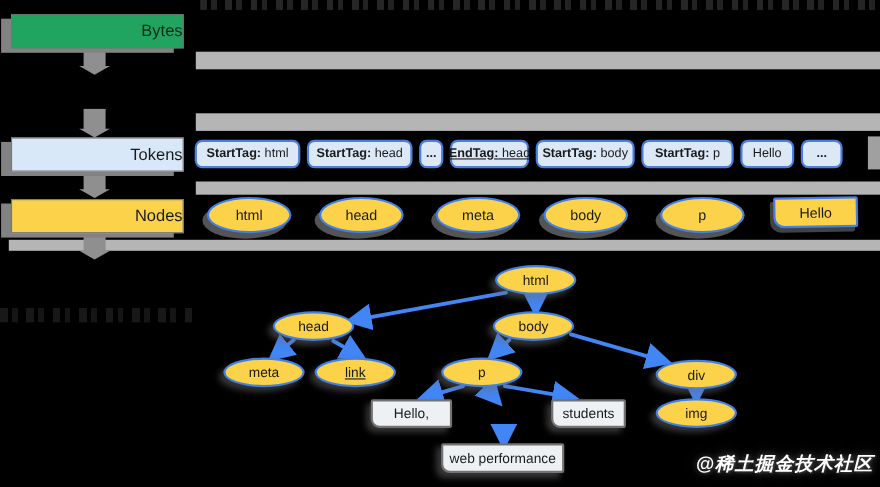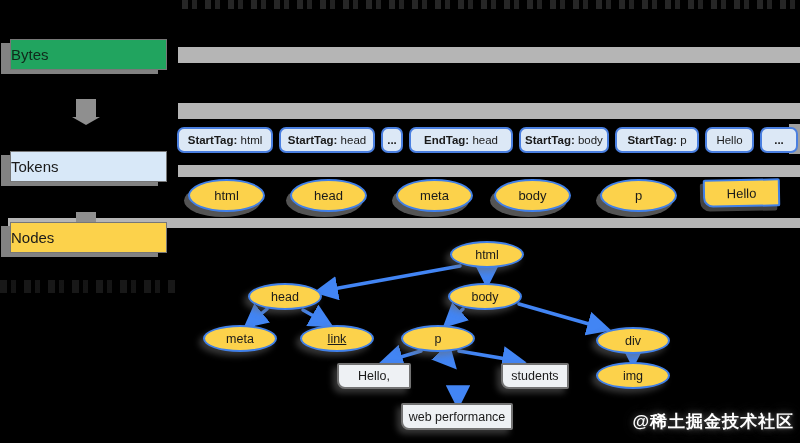--- a/index.html
+++ b/index.html
@@ -21,8 +21,8 @@
   .bar-strip{left:789px;top:124px;width:11px;height:30px;background:#a0a0a0;}
   
   .stagebox{position:absolute;left:10px;width:157px;height:31px;box-sizing:border-box;
-    border:1px solid #777;display:flex;align-items:center;justify-content:flex-start;
-    font-size:15px;box-shadow:-9px 4px 0 #828282;z-index:2;margin-top:26px;}
+    border:1px solid #777;display:flex;align-items:center;justify-content:flex-end;
+    font-size:15px;box-shadow:-9px 4px 0 #828282;z-index:2;}
   .sb-bytes{top:13px;background:#21a45f;color:#10291b;}
   .sb-characters{top:68px;background:#d8e8f8;}
   .sb-tokens{top:125px;background:#d8e8f8;}

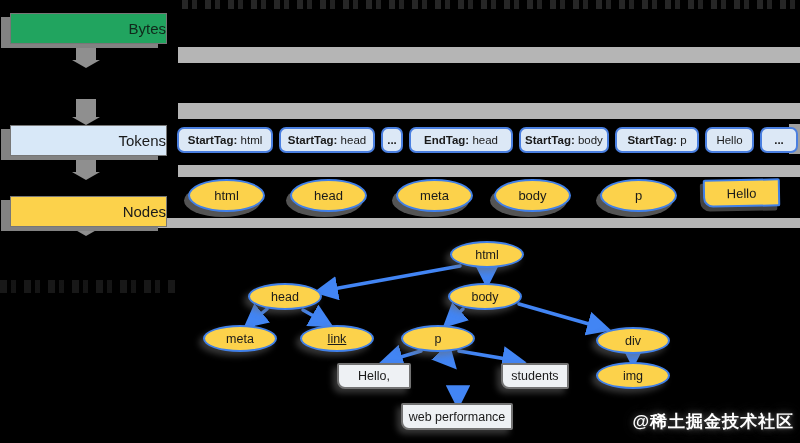--- a/index.html
+++ b/index.html
@@ -41,7 +41,7 @@
     background:#dce8f6;display:flex;align-items:center;justify-content:center;
     font-size:11.5px;white-space:pre;color:#1a1a1a;flex:none;}
   .tok:nth-child(1){width:96px;} .tok:nth-child(2){width:96px;}
-  .tok:nth-child(3){width:22px;font-weight:bold;} .tok:nth-child(4){width:104px;}
+  .tok:nth-child(3){width:22px;font-weight:bold;} .tok:nth-child(4){width:72px;text-decoration:underline;}
   .tok:nth-child(5){width:90px;} .tok:nth-child(6){width:84px;}
   .tok:nth-child(7){width:49px;} .tok:nth-child(8){width:38px;font-weight:bold;}
   

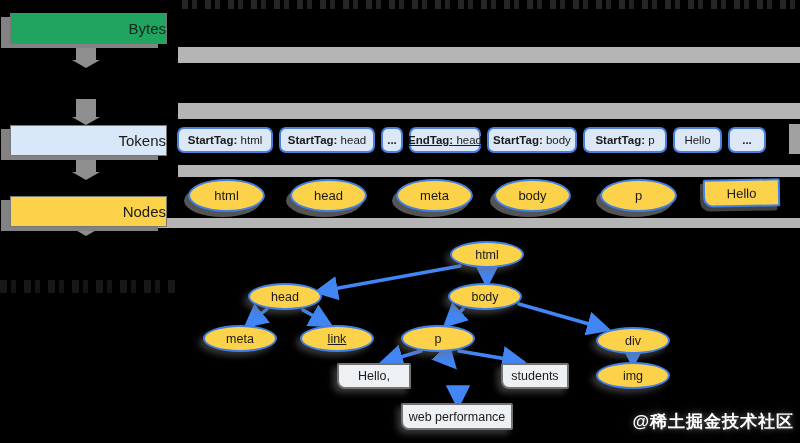--- a/index.html
+++ b/index.html
@@ -26,7 +26,7 @@
   .sb-bytes{top:13px;background:#21a45f;color:#10291b;}
   .sb-characters{top:68px;background:#d8e8f8;}
   .sb-tokens{top:125px;background:#d8e8f8;}
-  .sb-nodes{top:196px;background:#fcd24b;}
+  .sb-nodes{top:181px;background:#fcd24b;}
   .sb-dom{top:236px;height:33px;background:#fcd24b;}
   .arr{position:absolute;left:76px;width:20px;background:#8f8f8f;z-index:1;}
   .arr::after{content:"";position:absolute;left:-4px;bottom:-7px;

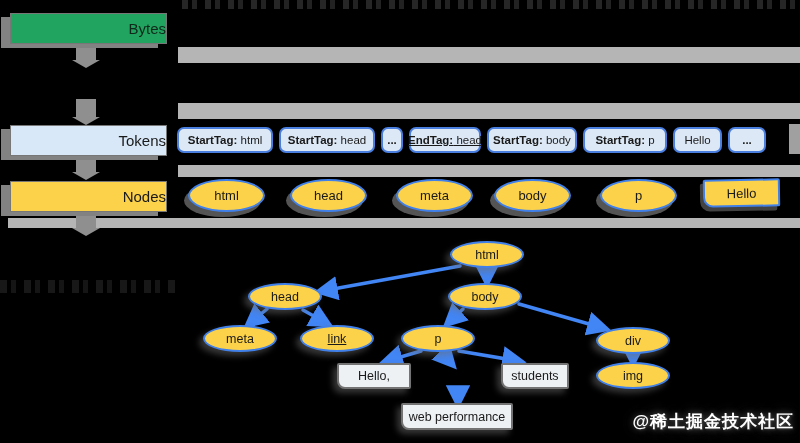--- a/index.html
+++ b/index.html
@@ -58,7 +58,7 @@
     background:#fcd24b;border:2px solid #4180e8;display:flex;align-items:center;justify-content:center;
     font-size:12.5px;box-shadow:-4px 4px 6px rgba(110,110,110,.5);z-index:2;}
   .t-html{left:450px;top:241px;} .t-head{left:248px;top:283px;} .t-body{left:448px;top:283px;}
-  .t-meta{left:203px;top:325px;} .t-link{left:300px;top:325px;text-decoration:underline;} .t-p{left:401px;top:325px;}
+  .t-meta{left:203px;top:325px;} .t-link{left:286px;top:325px;text-decoration:underline;} .t-p{left:401px;top:325px;}
   .t-div{left:596px;top:327px;align-items:center;}  .t-span{left:420px;top:365px;} .t-img{left:596px;top:362px;}
   .ttx{position:absolute;box-sizing:border-box;background:#eef1f4;border:2px solid #737373;
     border-radius:2px 2px 2px 8px;display:flex;align-items:center;justify-content:center;

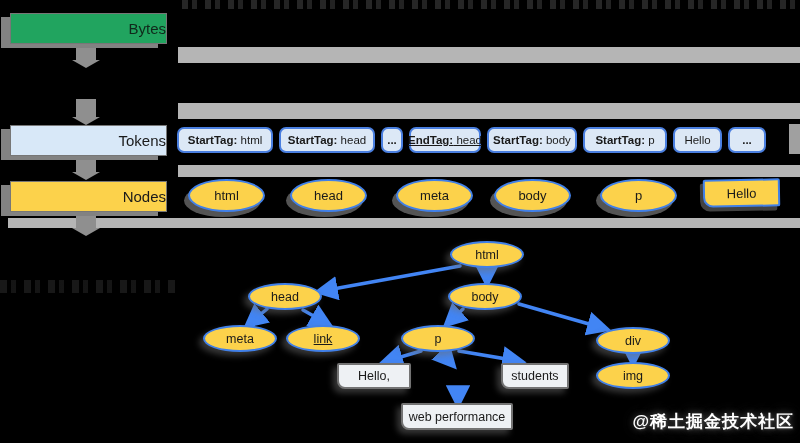--- a/index.html
+++ b/index.html
@@ -70,7 +70,7 @@
   
   .watermark{position:absolute;right:6px;bottom:10px;z-index:3;color:#fff;font-size:17px;
     font-weight:600;letter-spacing:1px;
-    text-shadow:0 0 6px #4a4a4a,0 0 14px #3a3a3a,1px 1px 2px #333;}
+    text-shadow:0 0 6px #4a4a4a,0 0 14px #3a3a3a,1px 1px 2px #333;font-style:italic;}
 </style>
 </head>
 <body>

